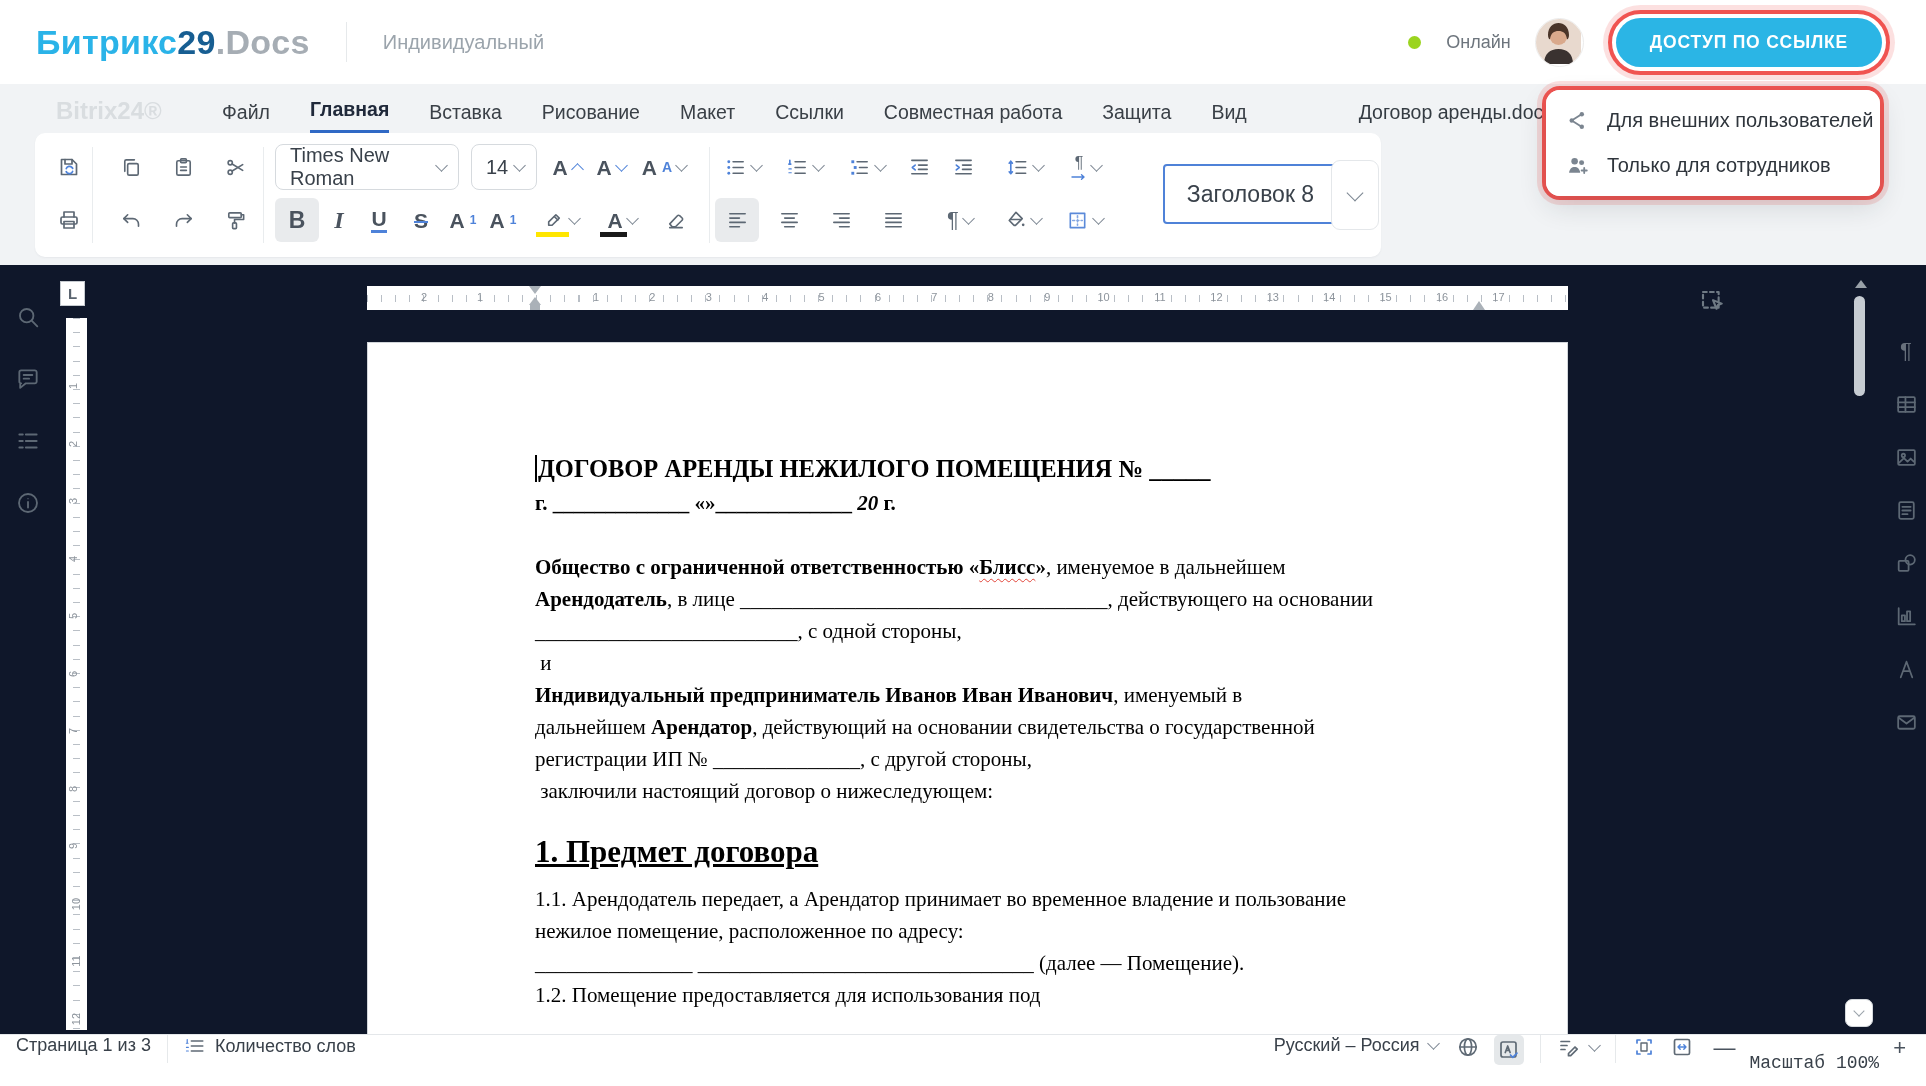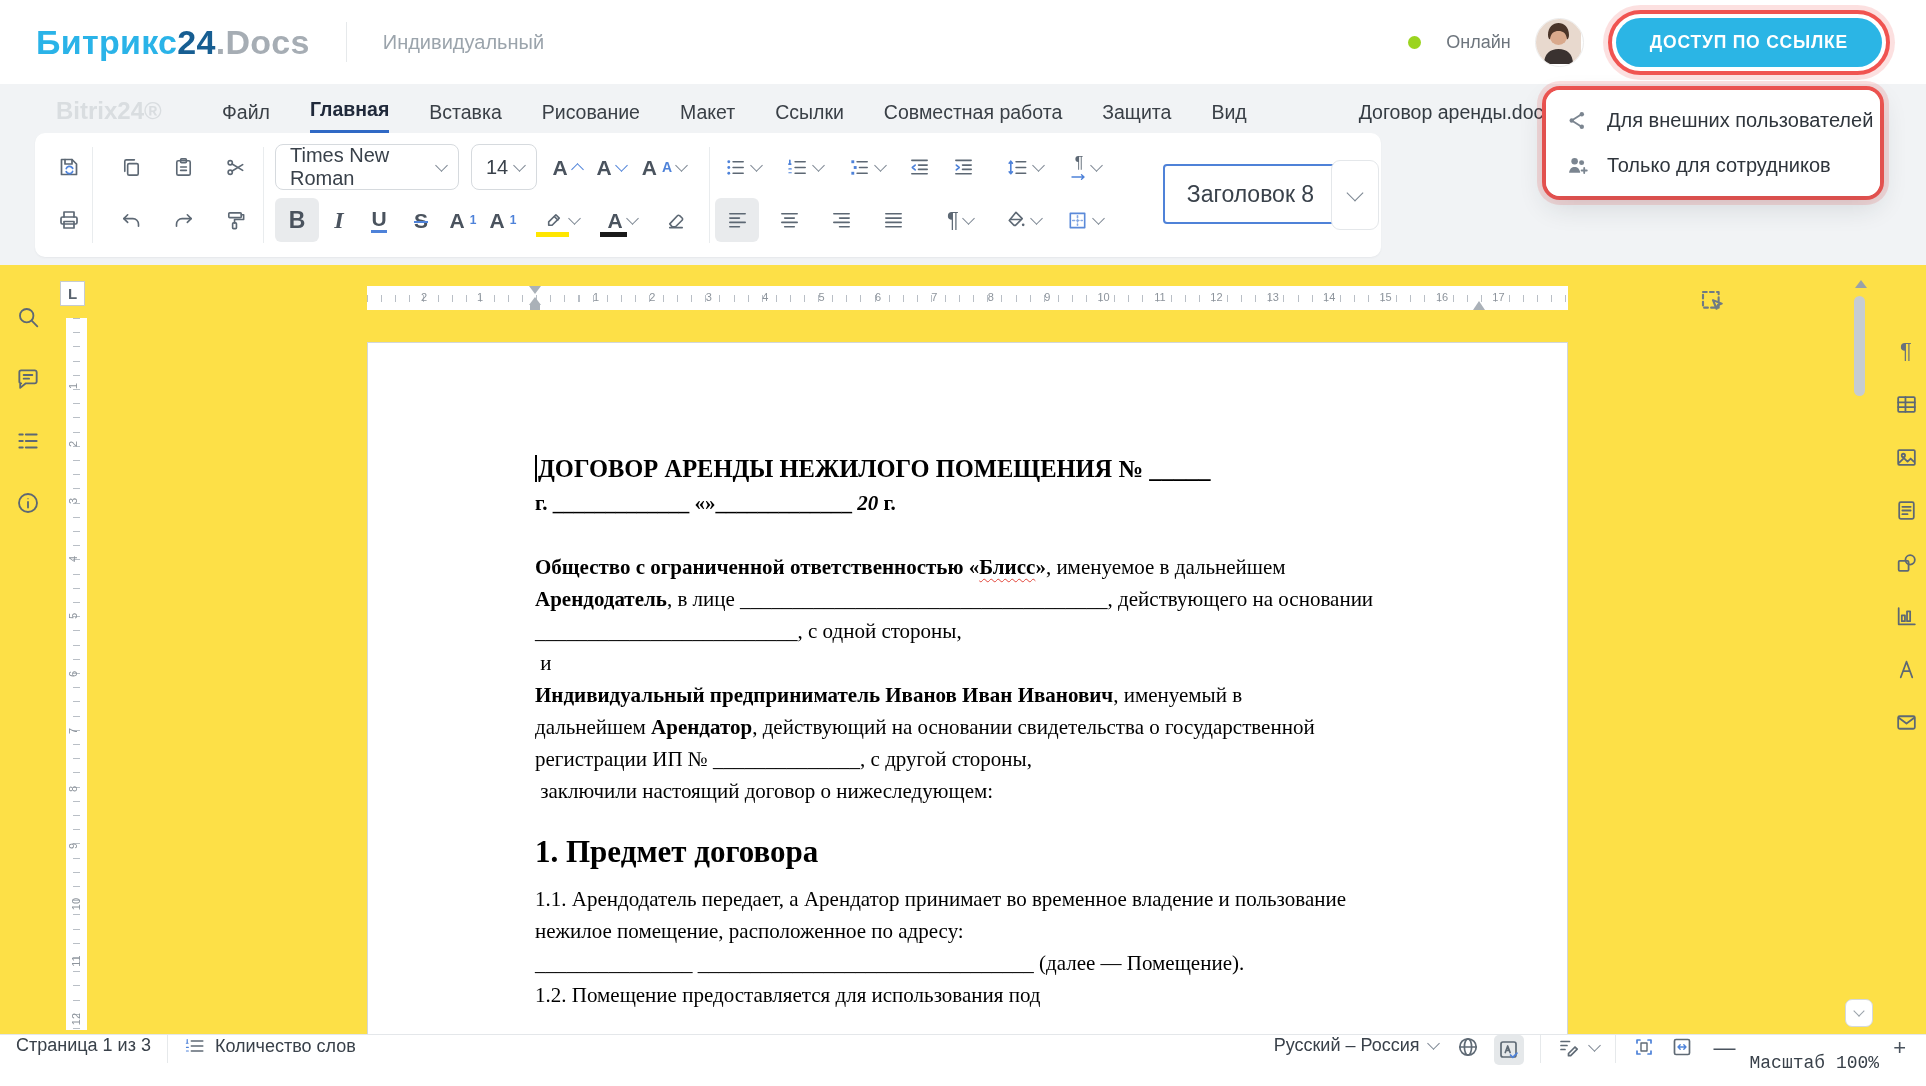--- a/index.html
+++ b/index.html
@@ -3,7 +3,7 @@
 <meta charset="utf-8">
 <style>
   html,body{margin:0;padding:0;background:#dfe2e5;}
-  .app{position:relative;width:1926px;height:1086px;background:#fde047;overflow:hidden;
+  .app{position:relative;width:1926px;height:1086px;background:#0f172a;overflow:hidden;
        font-family:"Liberation Sans","DejaVu Sans",sans-serif;color:#39414a;}
   svg.ic{display:block;}
   .ic{stroke:currentColor;fill:none;stroke-width:1.7;stroke-linecap:round;stroke-linejoin:round;}

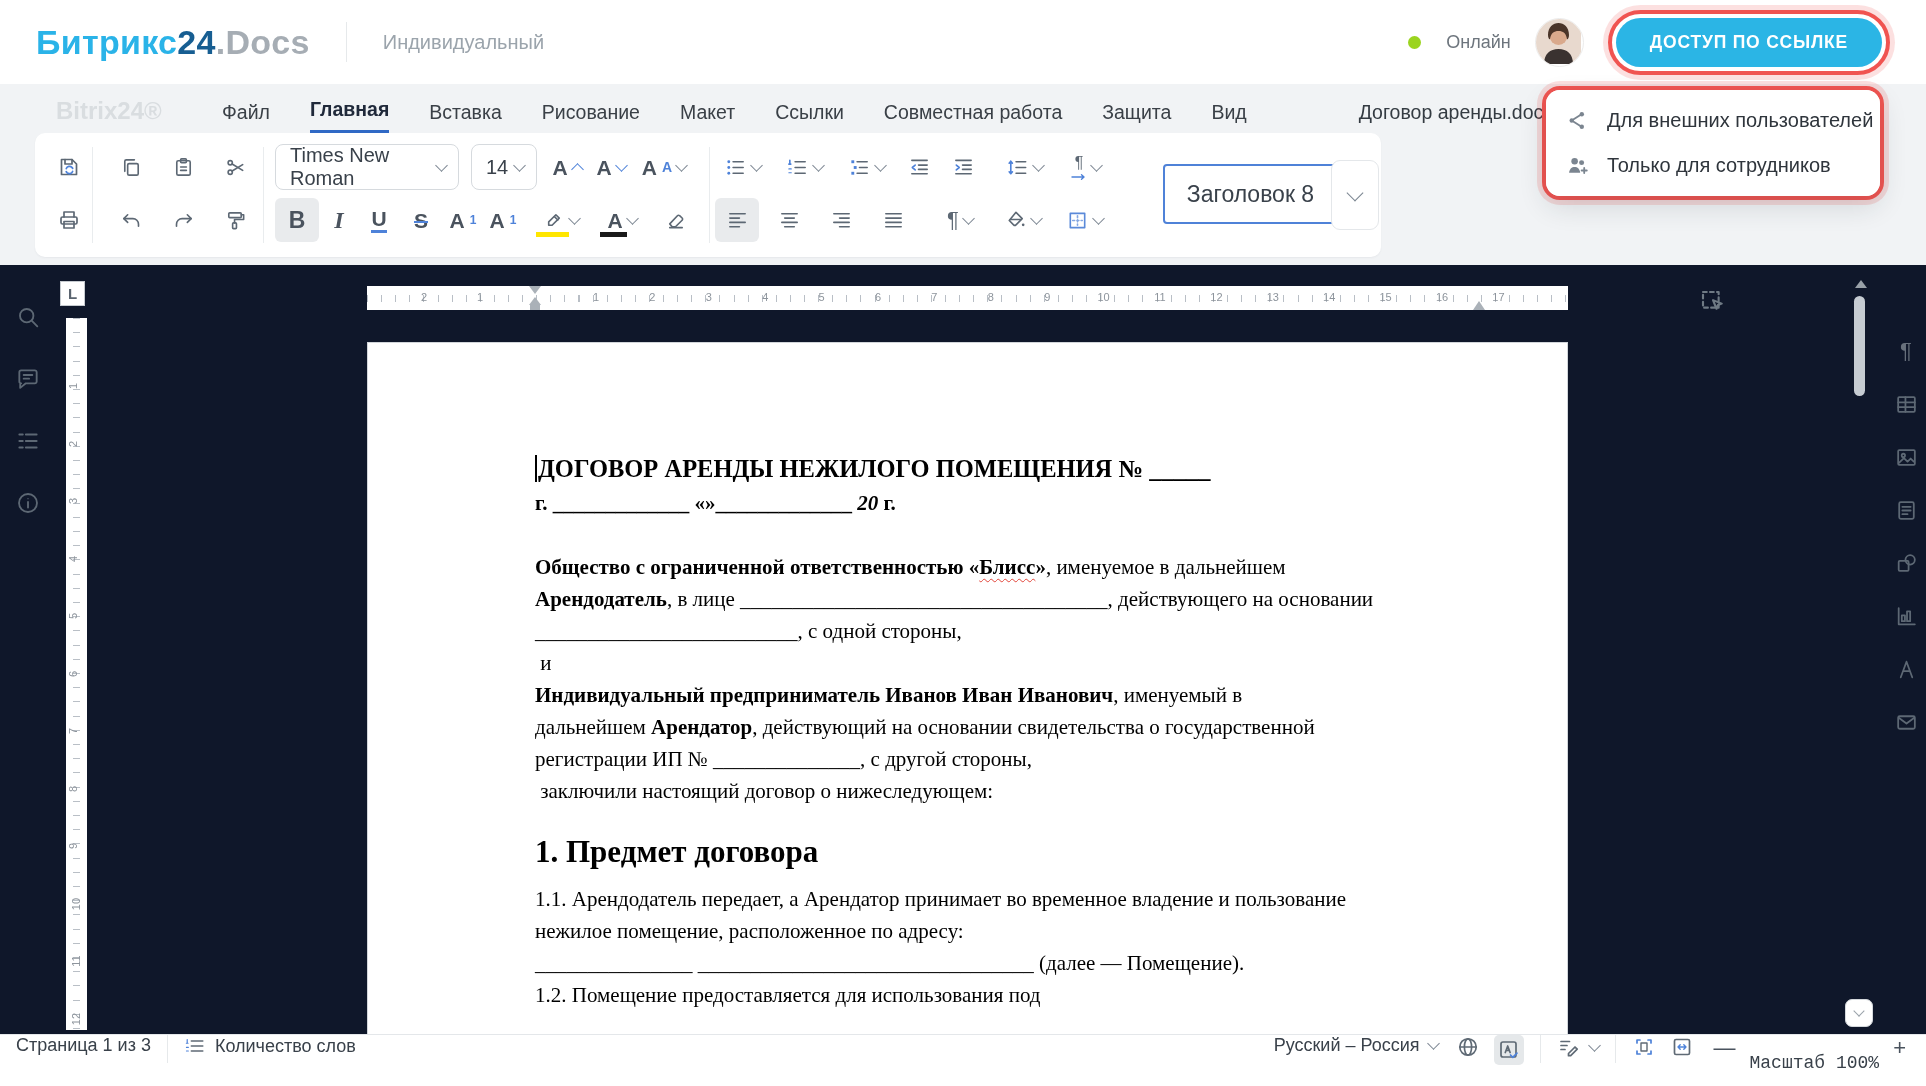--- a/index.html
+++ b/index.html
@@ -143,7 +143,7 @@
   <header class="topbar">
     <div class="logo">
       <span class="p1">Битрикс</span>
-        <span class="p2">24</span>
+        <span class="p2">29</span>
         <span class="p3">.Docs</span>
     </div>
     <div class="topdiv"></div>

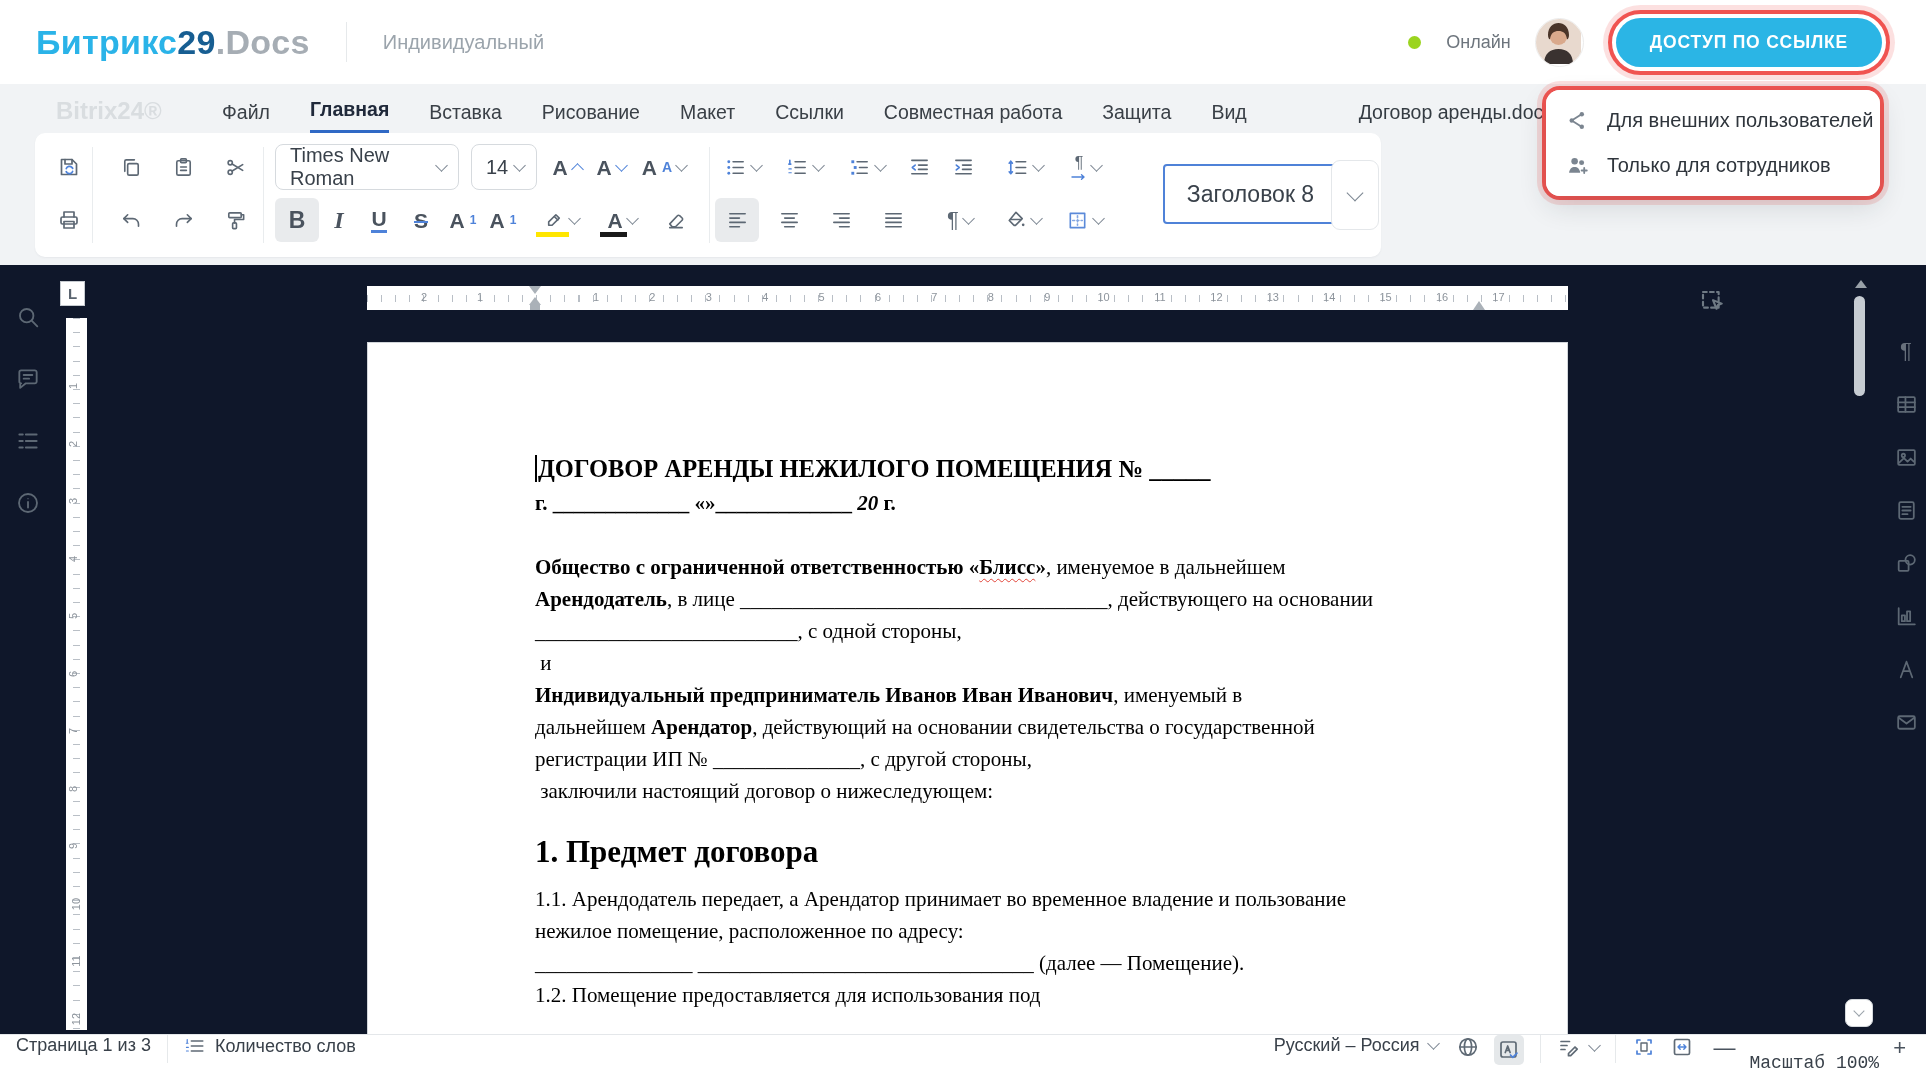--- a/index.html
+++ b/index.html
@@ -99,7 +99,7 @@
   .misspell{text-decoration:underline;text-decoration-style:wavy;text-decoration-color:#e2453a;
             text-decoration-thickness:1px;text-underline-offset:4px;}
   .gapline{height:32px;}
-  .doc-h1{font-size:31px;font-weight:bold;line-height:42px;margin:24px 0 10px;}
+  .doc-h1{font-size:31px;font-weight:bold;line-height:42px;margin:24px 0 10px;text-decoration:underline;}
   .mt14{margin-top:14px;}
 
   .sb-up{position:absolute;left:1855px;top:274px;width:0;height:0;border:6px solid transparent;

